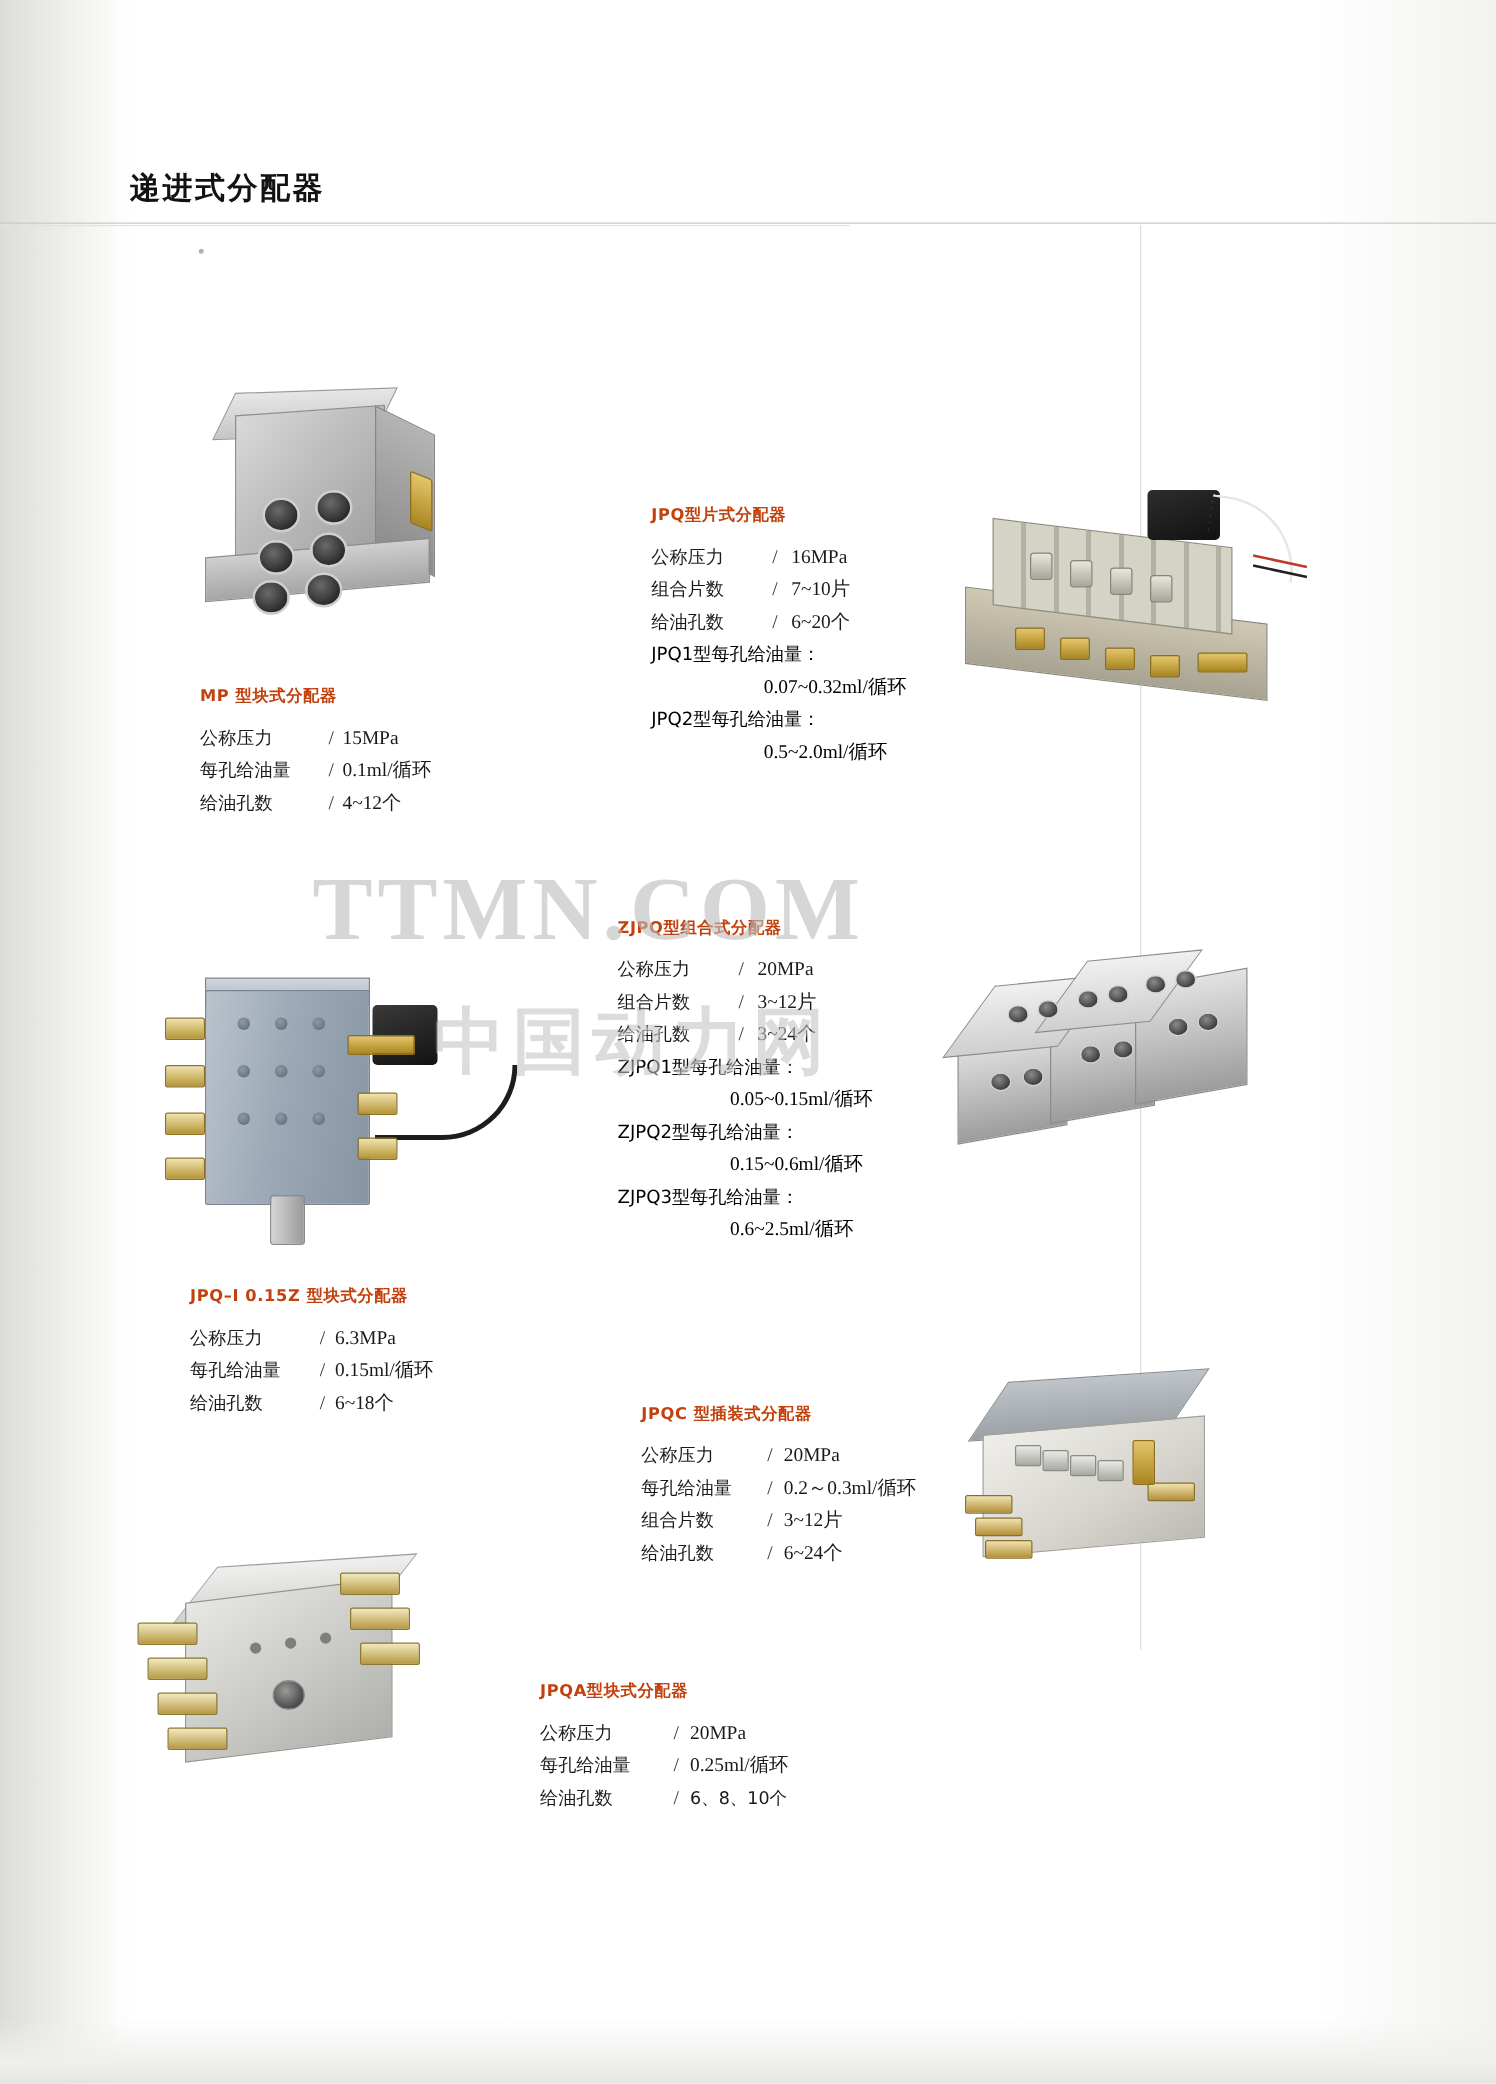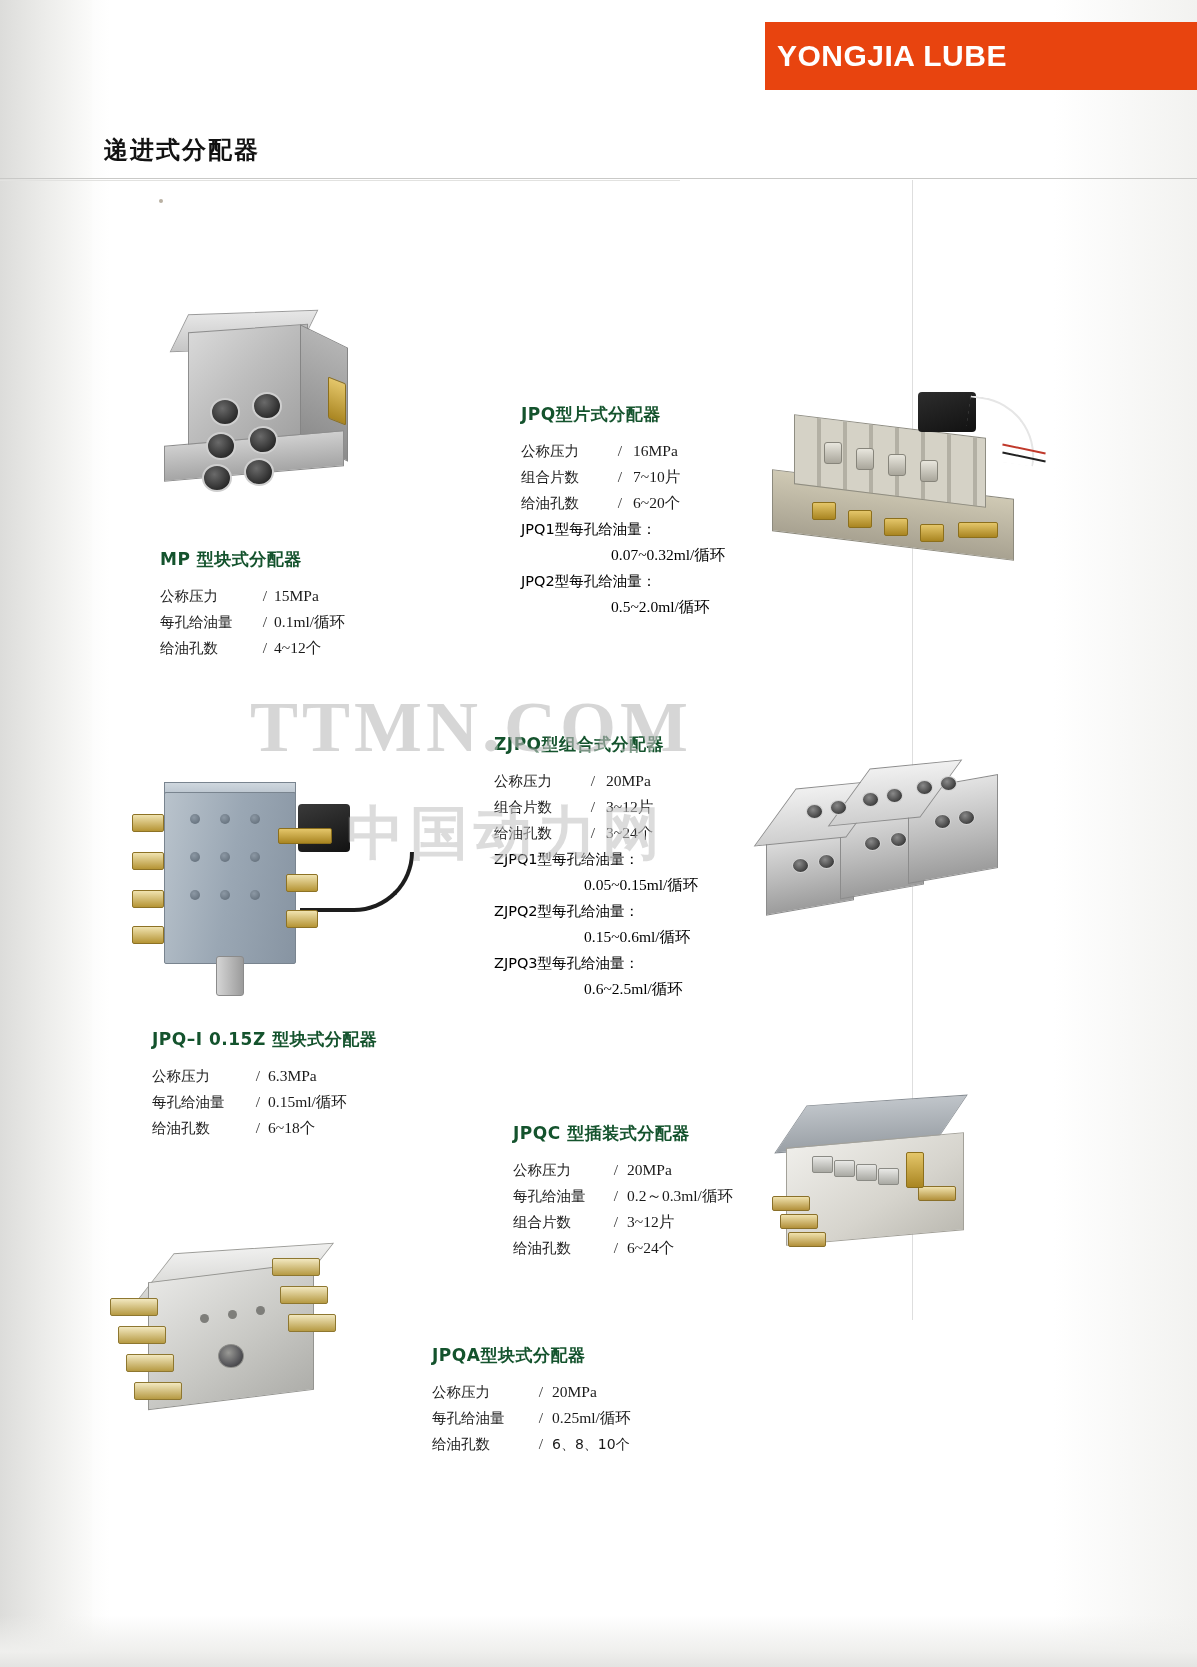--- a/index.html
+++ b/index.html
@@ -452,7 +452,6 @@
 <div class="speck"></div>
 
 <div class="header">
-  <div class="header-en">YONGJIA LUBE</div>
 </div>
 
 <div class="page-title">递进式分配器</div>

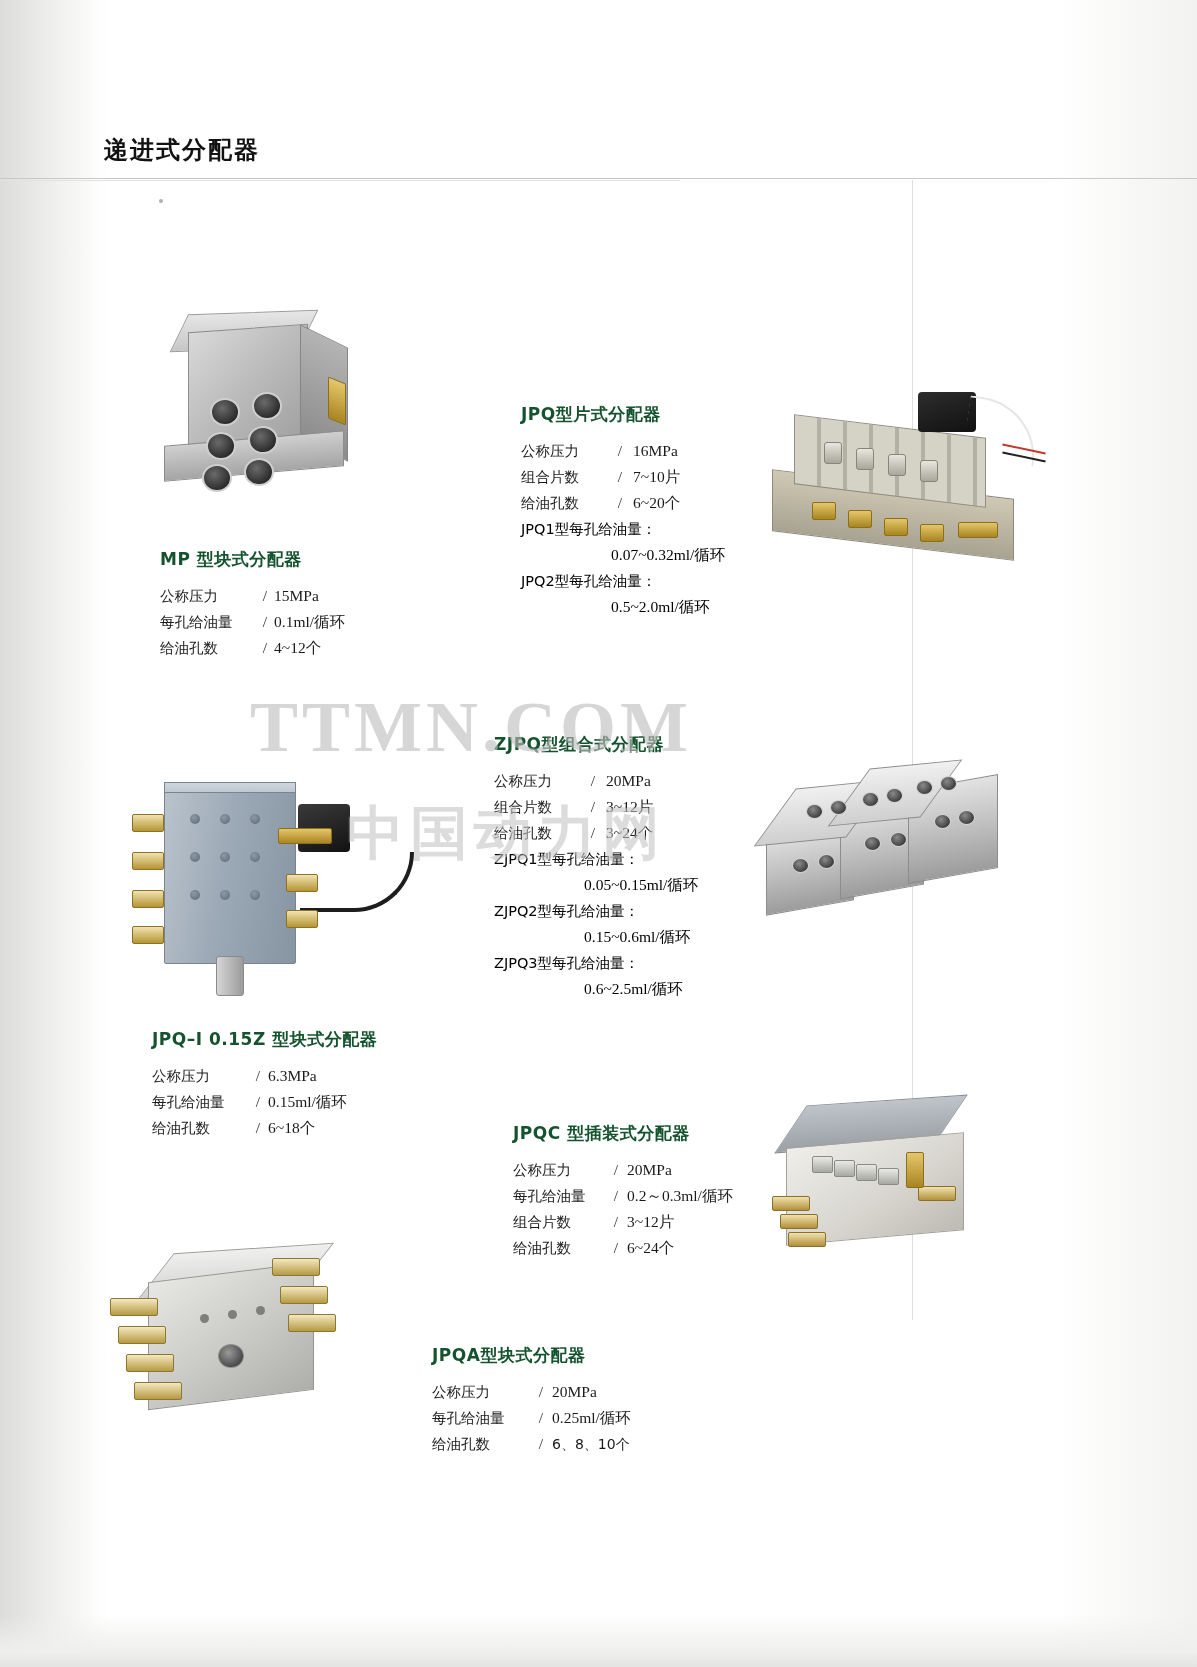--- a/index.html
+++ b/index.html
@@ -113,8 +113,8 @@
   .spec-title {
     font-family: "DejaVu Sans", sans-serif;
     font-weight: bold;
-    font-size: 17px;
-    color: #14532d;
+    font-size: 13px;
+    color: #c2410c;
     margin-bottom: 12px;
     letter-spacing: 0.5px;
     white-space: nowrap;

